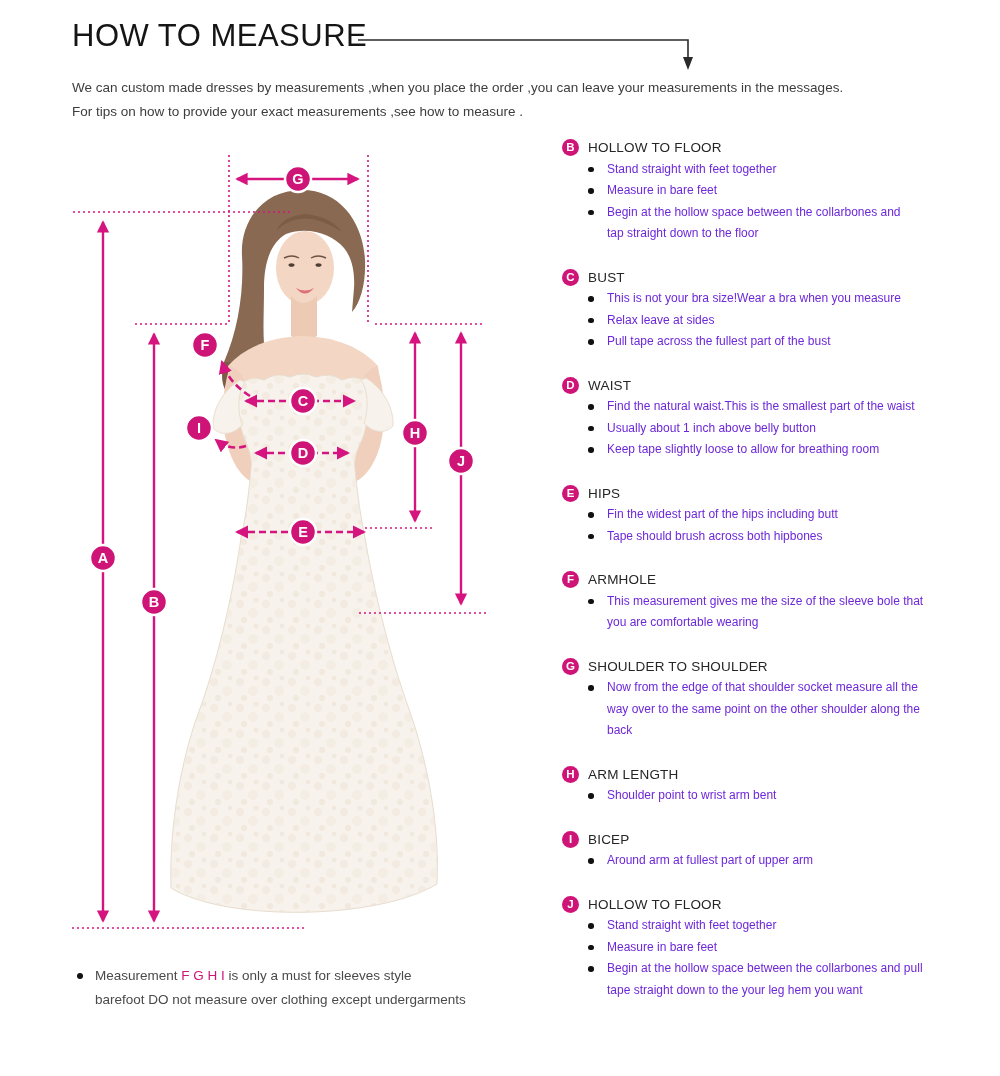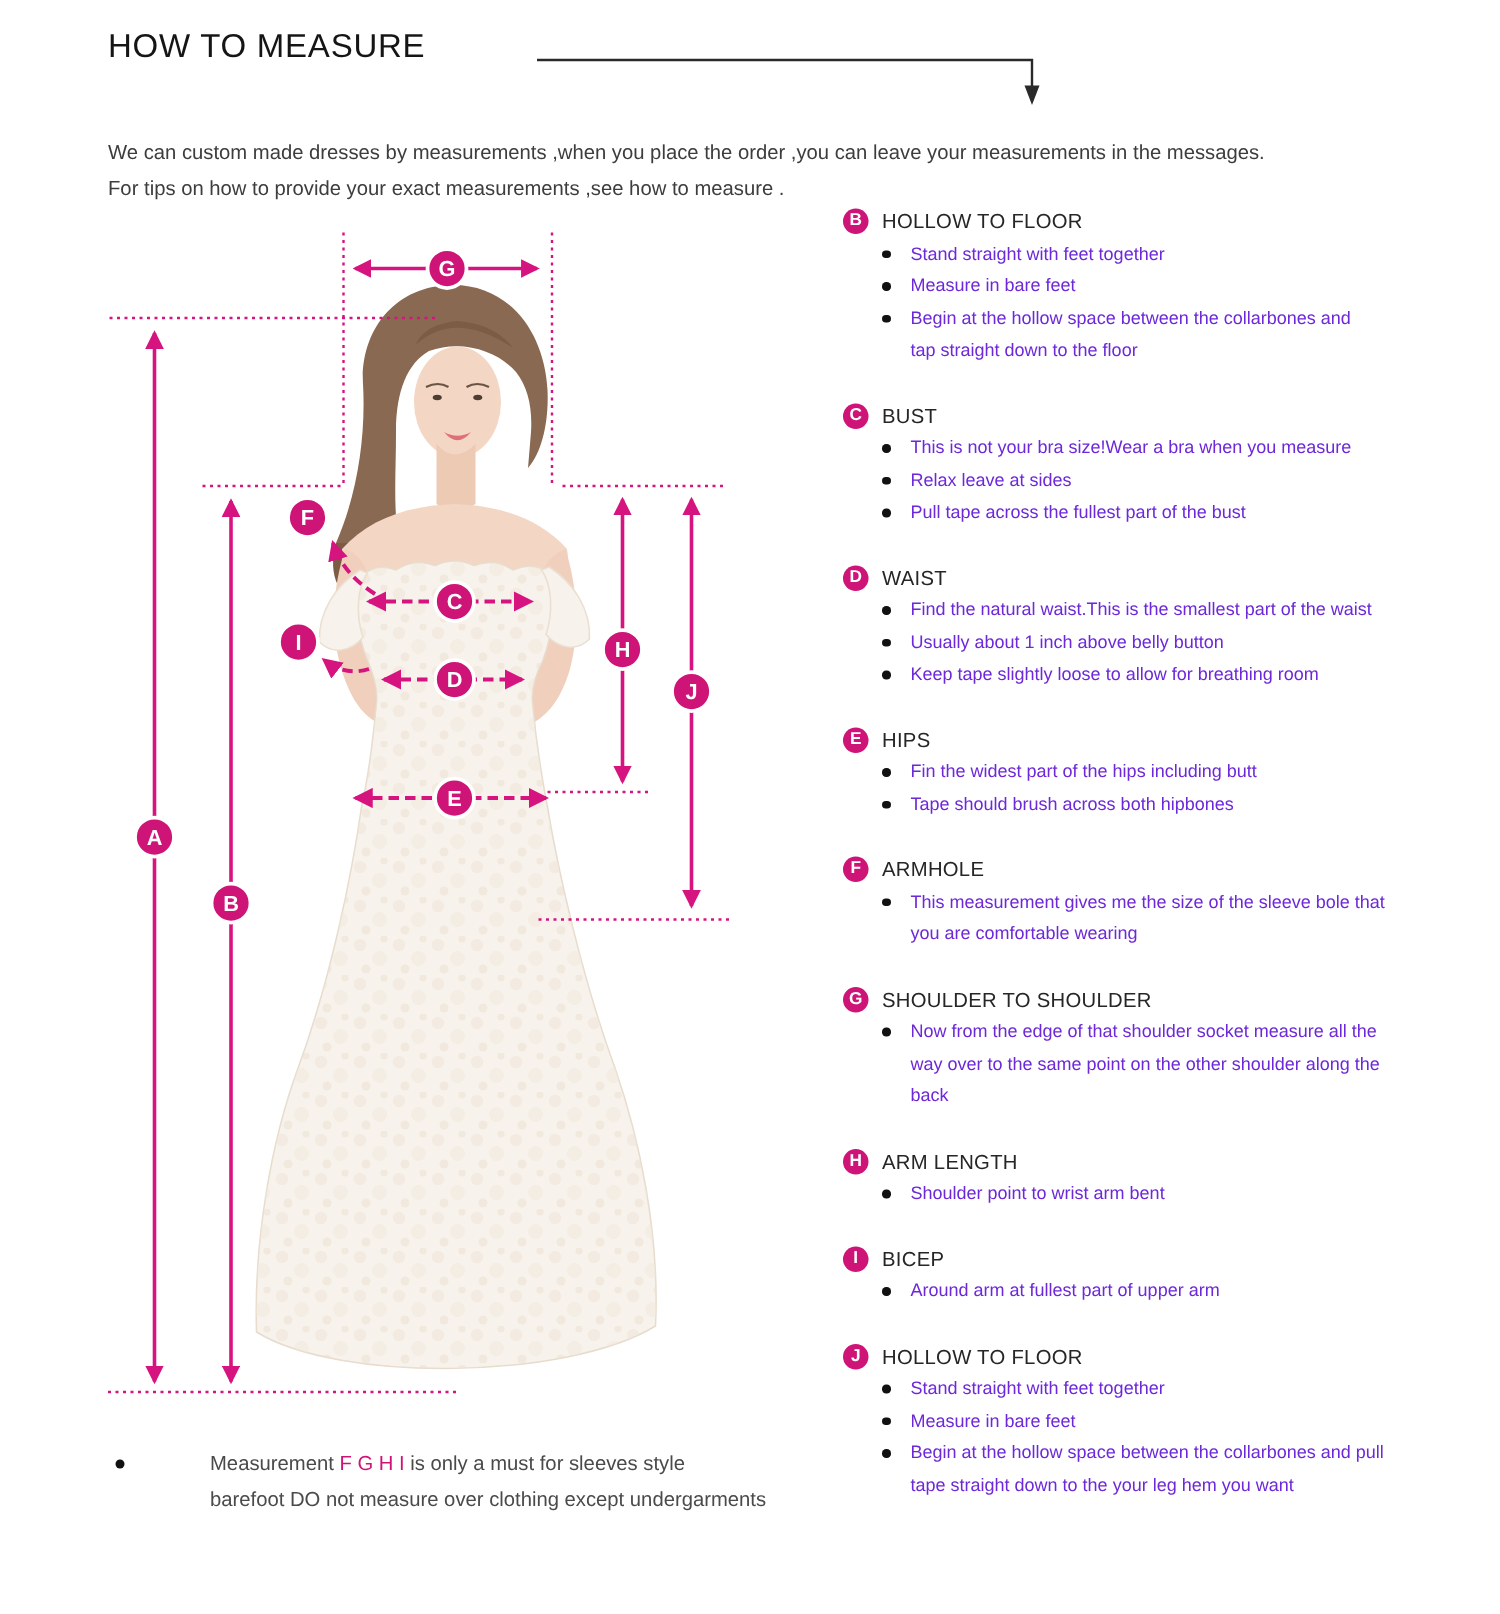--- a/index.html
+++ b/index.html
@@ -7,7 +7,7 @@
        font-family:"Liberation Sans",sans-serif;color:#333;}
   .abs{position:absolute;}
   
-  #title{left:72px;top:18px;font-size:22px;font-weight:400;letter-spacing:.5px;color:#151515;white-space:nowrap;}
+  #title{left:72px;top:18px;font-size:31px;font-weight:400;letter-spacing:.5px;color:#151515;white-space:nowrap;}
   #title-arrow{left:350px;top:30px;}
   
   #intro{left:72px;top:90px;font-size:13.5px;color:#3d3d3d;line-height:24px;white-space:nowrap;}

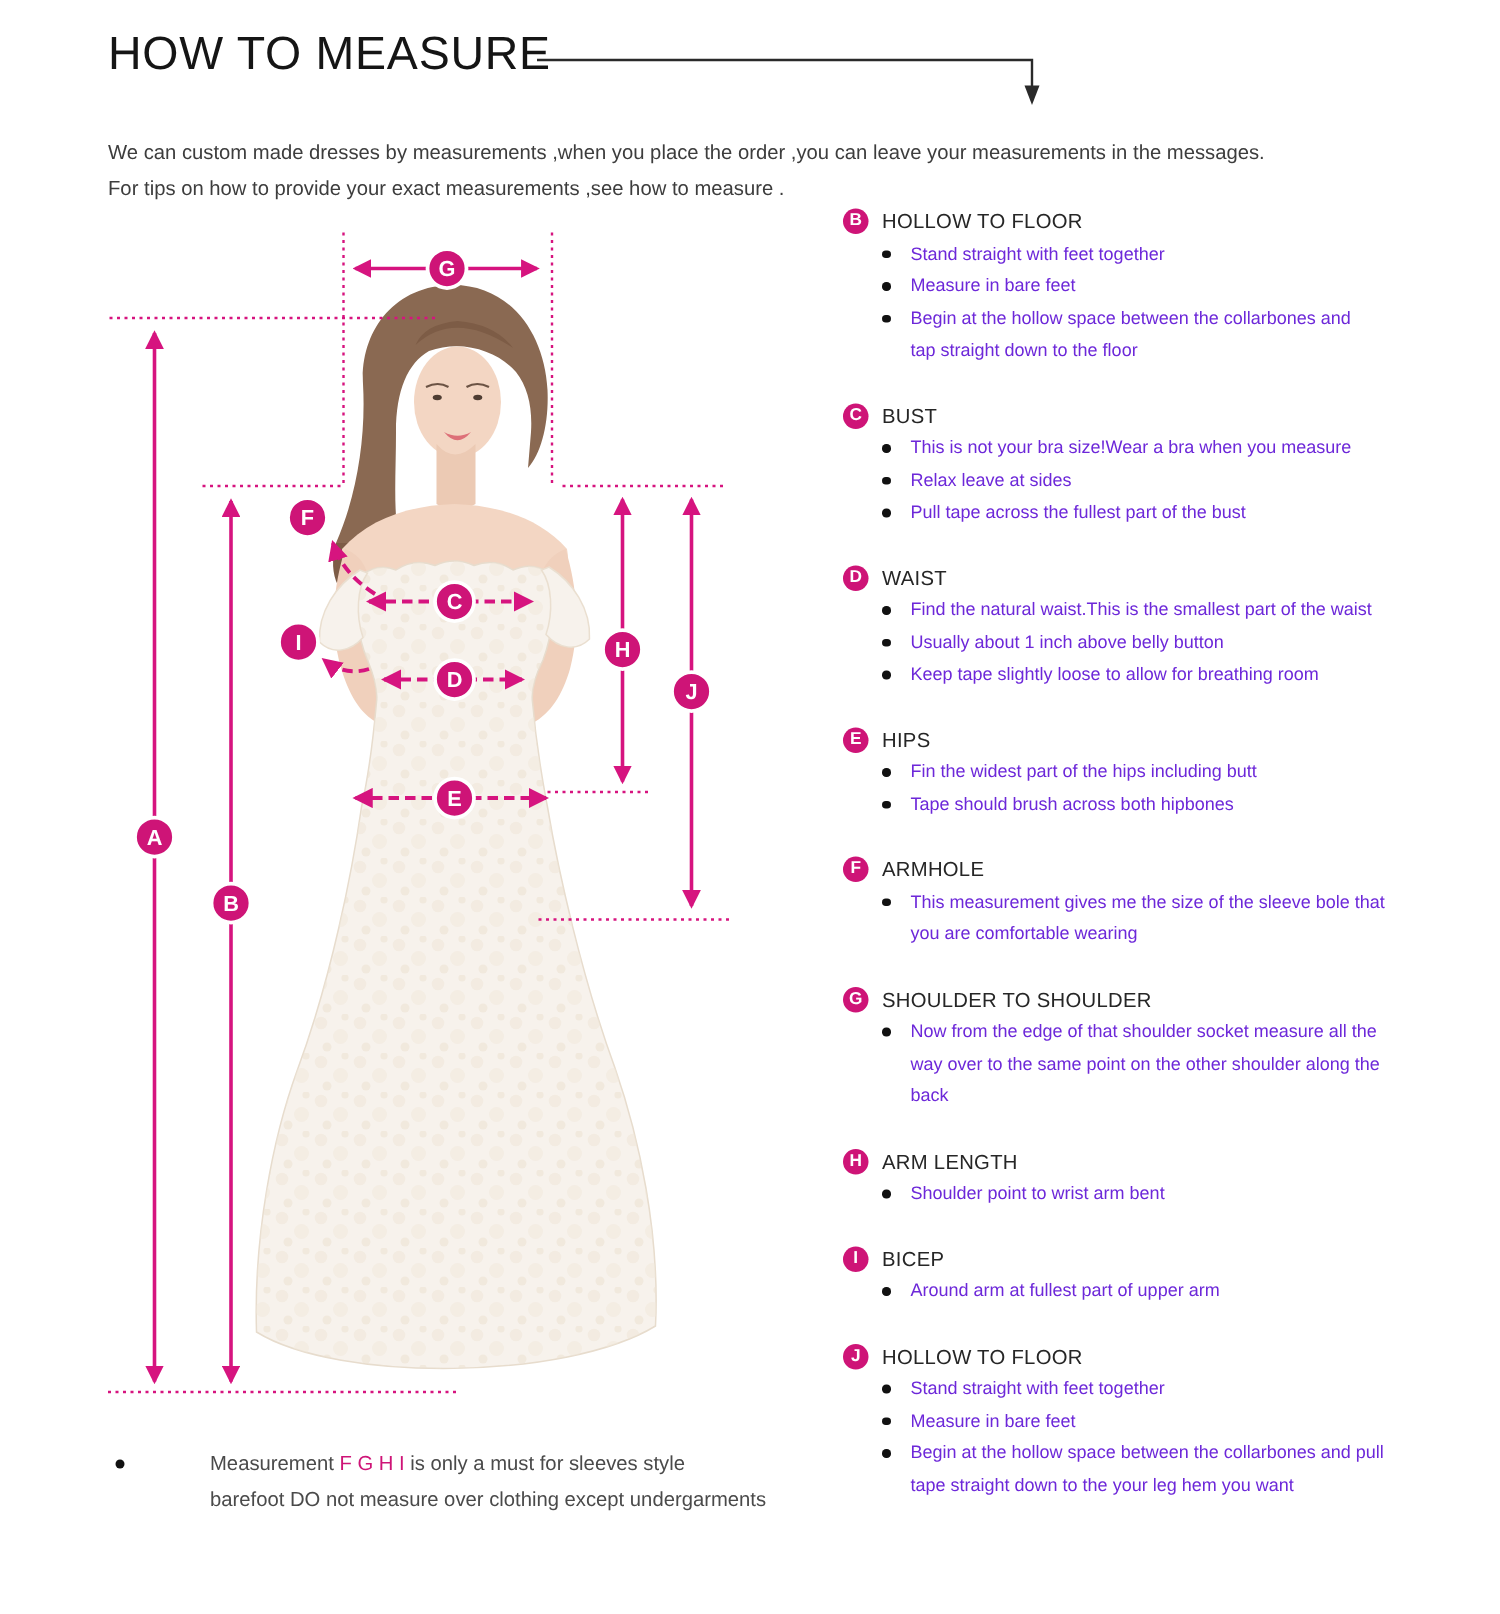--- a/index.html
+++ b/index.html
@@ -10,7 +10,7 @@
   #title{left:72px;top:18px;font-size:31px;font-weight:400;letter-spacing:.5px;color:#151515;white-space:nowrap;}
   #title-arrow{left:350px;top:30px;}
   
-  #intro{left:72px;top:90px;font-size:13.5px;color:#3d3d3d;line-height:24px;white-space:nowrap;}
+  #intro{left:72px;top:76px;font-size:13.5px;color:#3d3d3d;line-height:24px;white-space:nowrap;}
   
   #diagram{left:0;top:130px;}
   

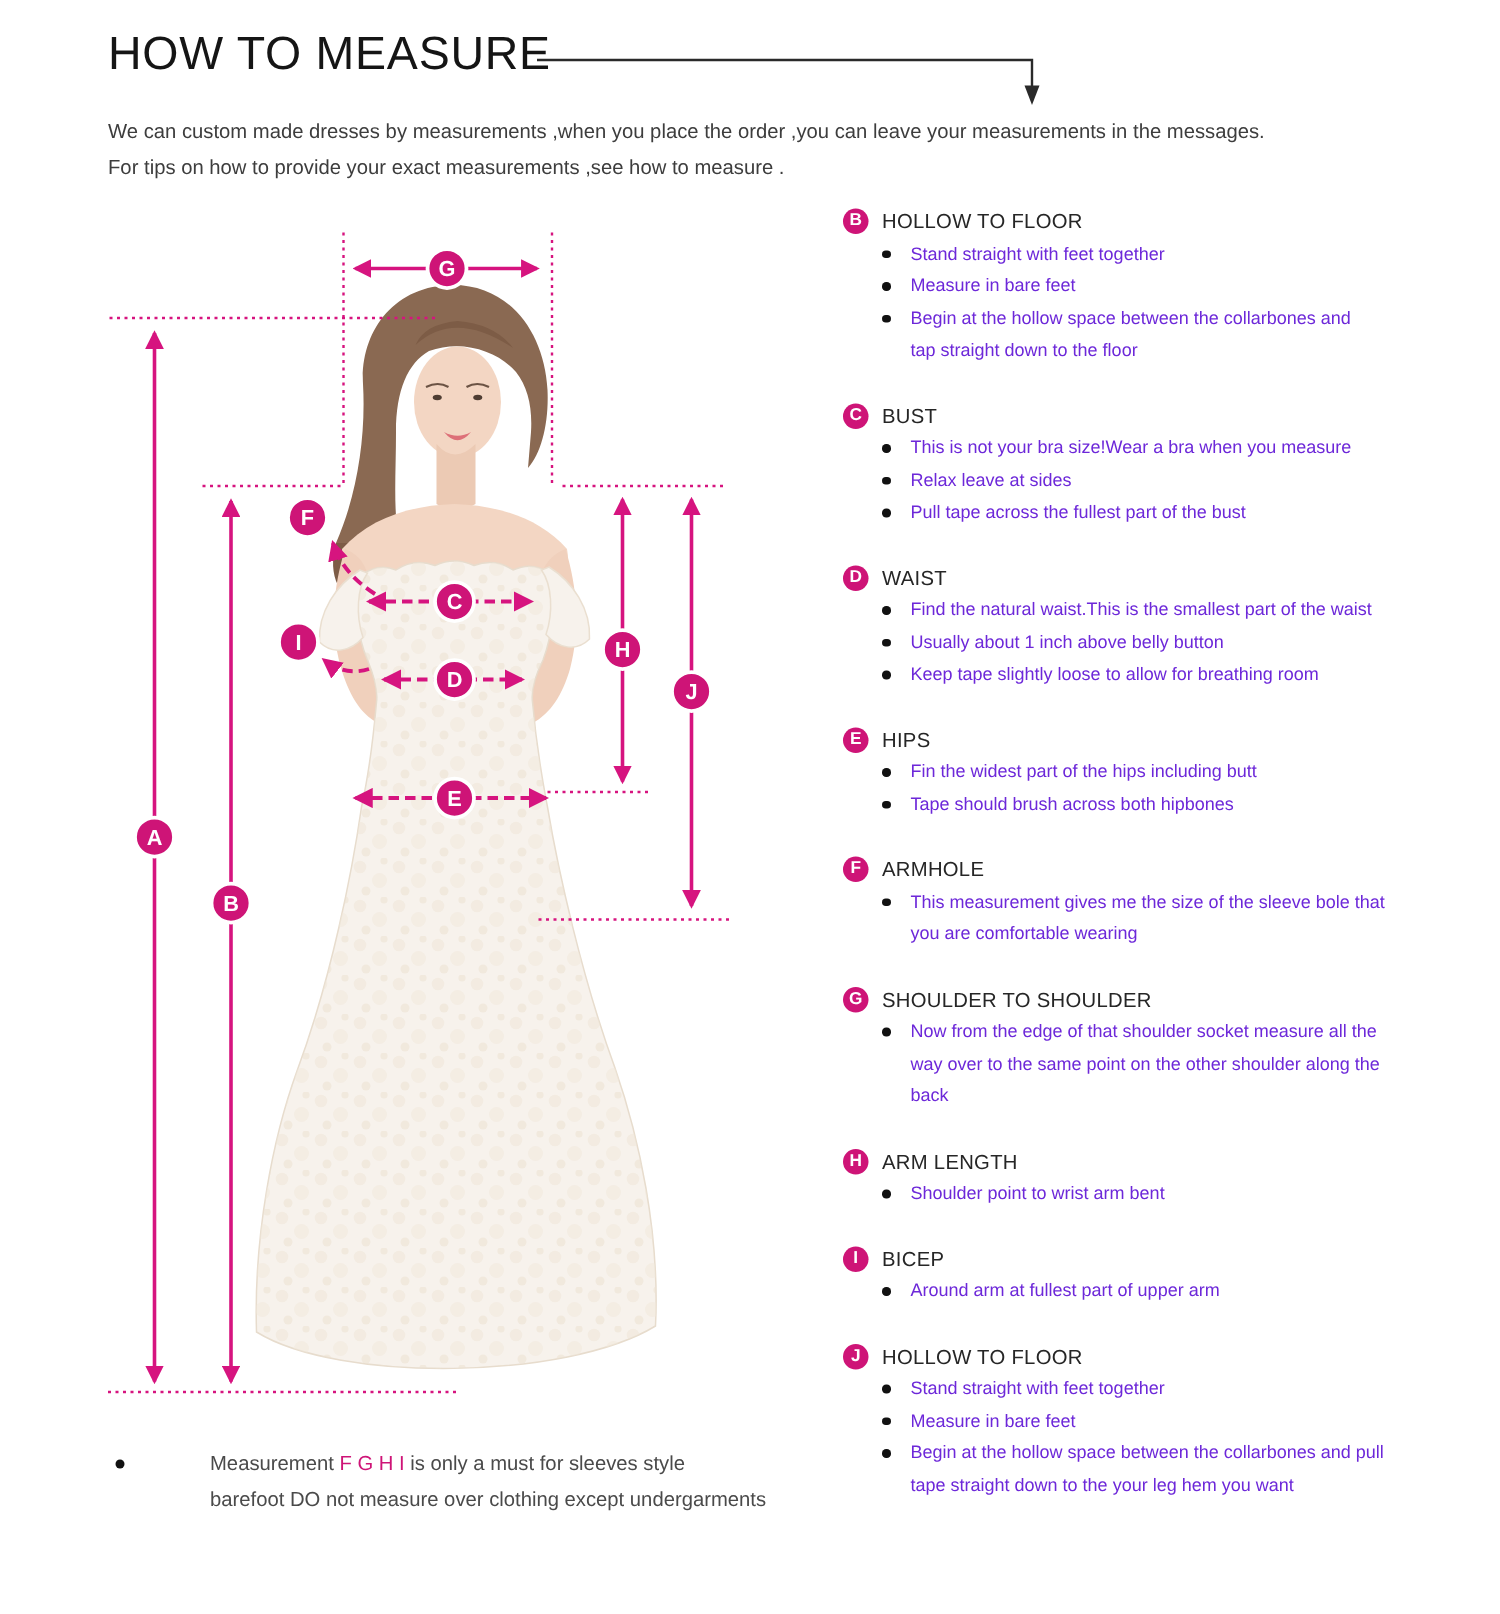--- a/index.html
+++ b/index.html
@@ -27,7 +27,7 @@
   .btext{white-space:nowrap;}
   
   #notes{left:74px;top:964px;}
-  .nrow{display:flex;line-height:23.5px;font-size:13.5px;color:#4a4a4a;gap:45px;}
+  .nrow{display:flex;line-height:23.5px;font-size:13.5px;color:#4a4a4a;}
   .nrow .dotcol{flex:0 0 21px;}
   .nrow .dotcol .dot{top:9px;width:6px;height:6px;}
   .ntext{white-space:nowrap;}

